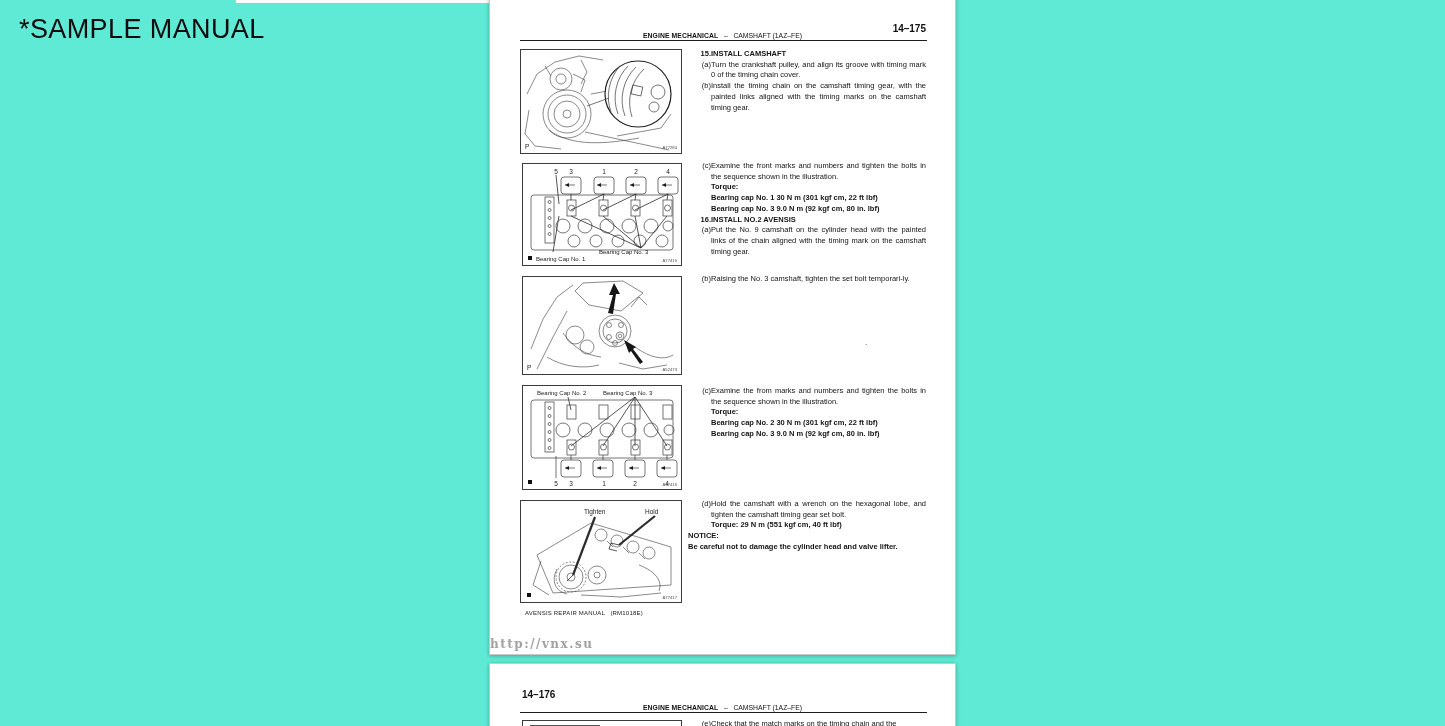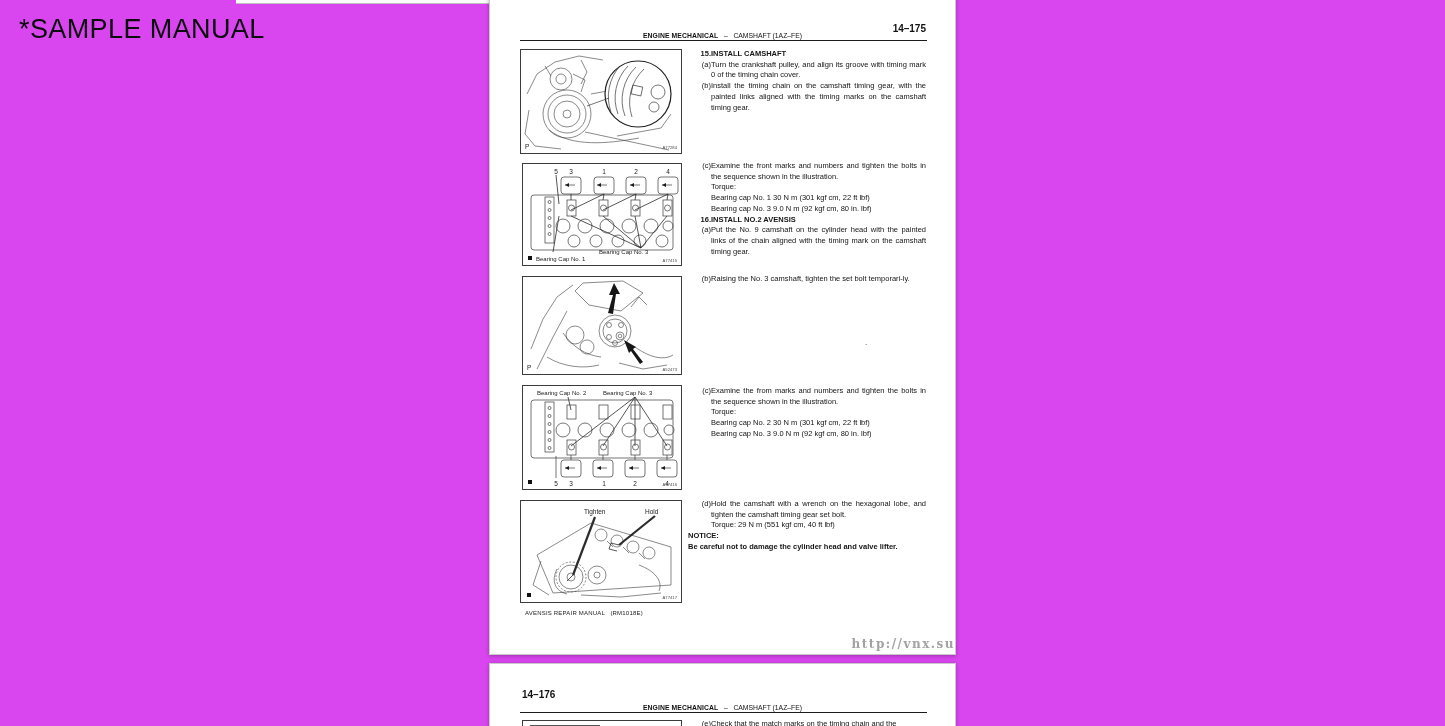--- a/index.html
+++ b/index.html
@@ -4,7 +4,7 @@
 <style>
   html,body{margin:0;padding:0;width:1445px;height:726px;overflow:hidden;
     background:#e6e6e6;font-family:"Liberation Sans",sans-serif;}
-  .viewer{position:relative;width:1445px;height:726px;background:#d946ef;}
+  .viewer{position:relative;width:1445px;height:726px;background:#5eead4;}
   .sample-label{position:absolute;left:19px;top:14px;font-size:27px;color:#0c0c0e;
     letter-spacing:.4px;}
   .top-sliver{position:absolute;left:236px;top:0;width:253px;height:3px;background:#fbfbfb;

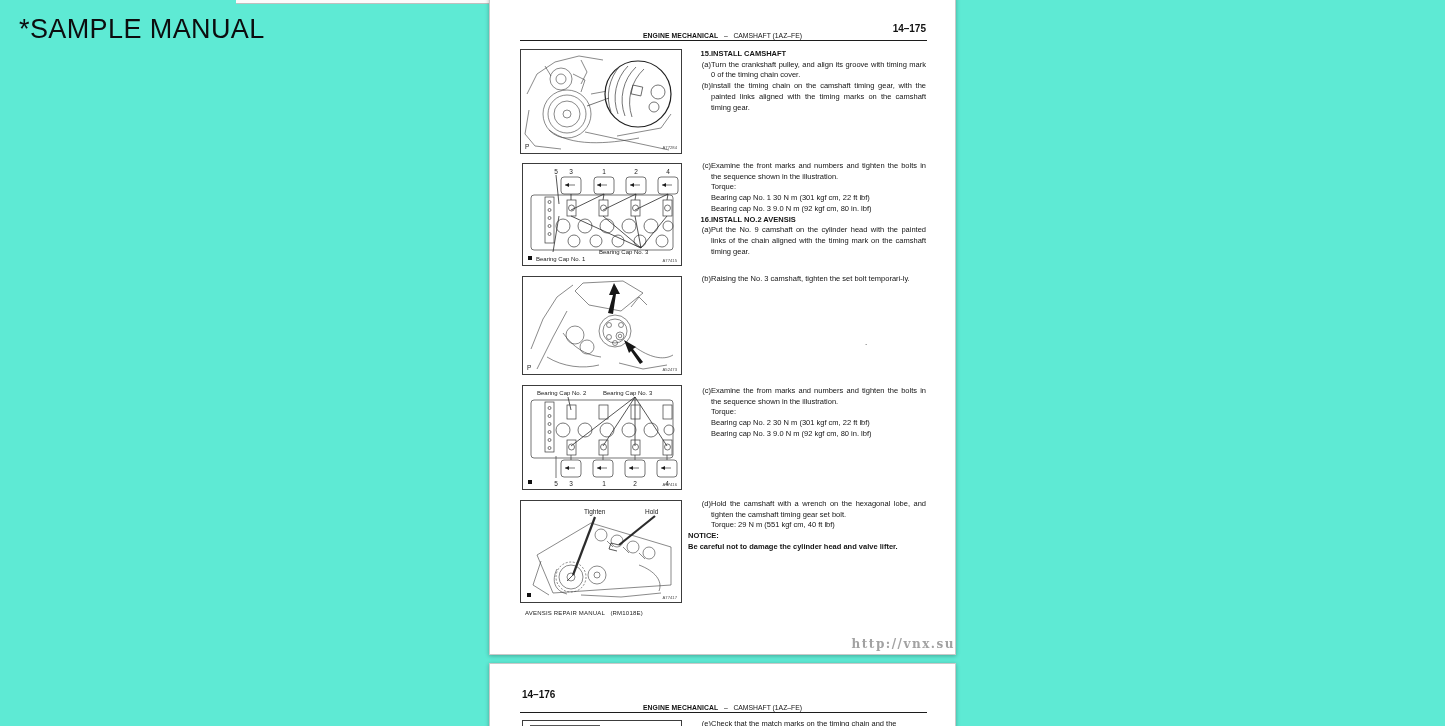--- a/index.html
+++ b/index.html
@@ -28,7 +28,7 @@
   .lb{width:23px;flex:none;text-align:right;}
   .tx{flex:1;text-align:justify;}
   .bold{font-weight:bold;}
-  .ind{margin-left:23px;font-weight:normal;}
+  .ind{margin-left:23px;font-weight:bold;}
   .full{font-weight:bold;}
   .footer-line{position:absolute;left:35px;top:613px;font-size:6px;color:#222;
     white-space:pre;letter-spacing:.2px;}

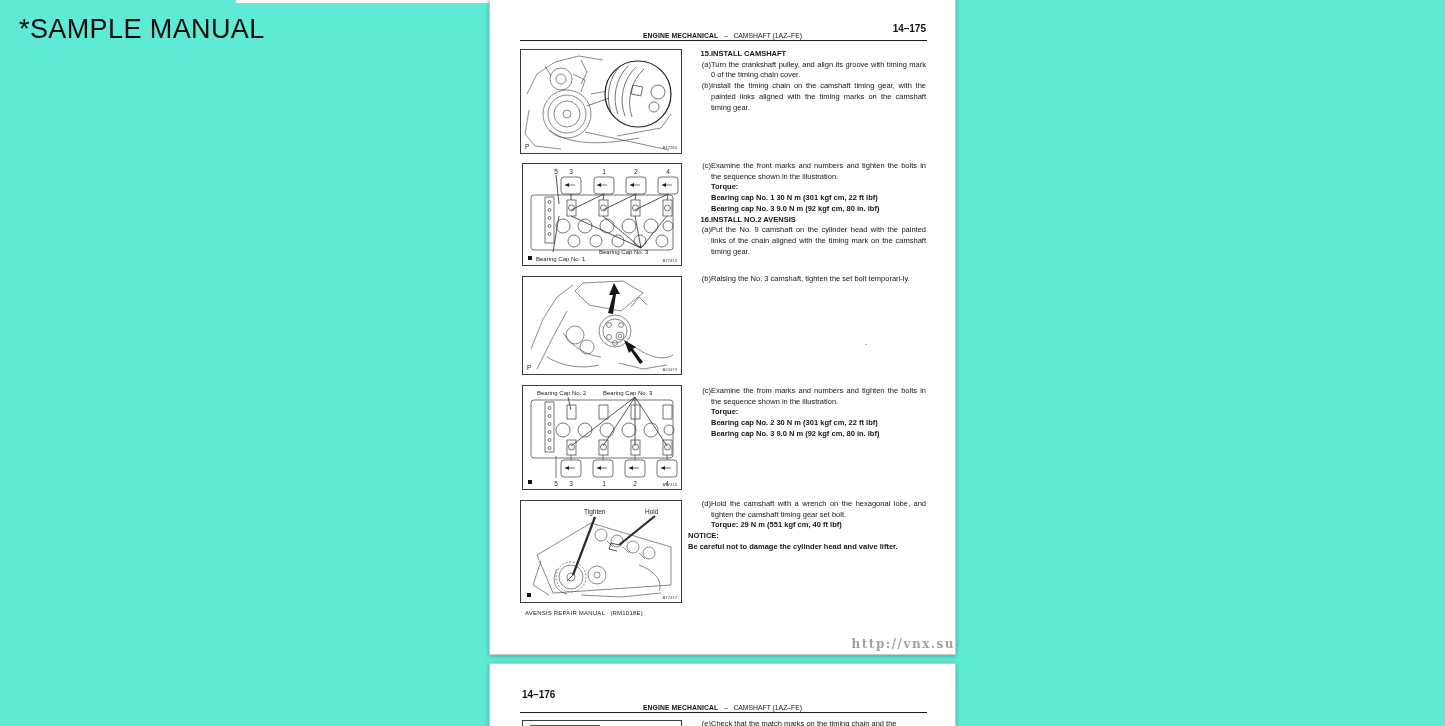--- a/index.html
+++ b/index.html
@@ -32,7 +32,7 @@
   .full{font-weight:bold;}
   .footer-line{position:absolute;left:35px;top:613px;font-size:6px;color:#222;
     white-space:pre;letter-spacing:.2px;}
-  .watermark{position:absolute;left:0;width:100%;top:640px;text-align:right;
+  .watermark{position:absolute;left:0;width:100%;top:640px;text-align:left;
     font-family:"DejaVu Serif",serif;font-weight:bold;font-size:12px;color:#a2a2a2;
     letter-spacing:1.5px;}
   .stray-dot{position:absolute;left:375px;top:341px;font-size:8px;color:#111;}

